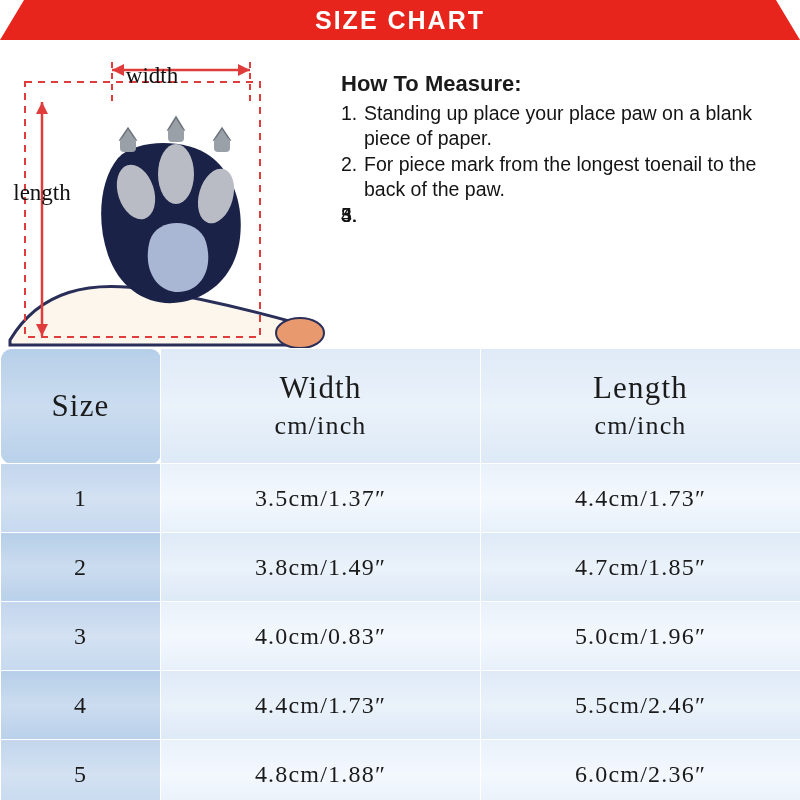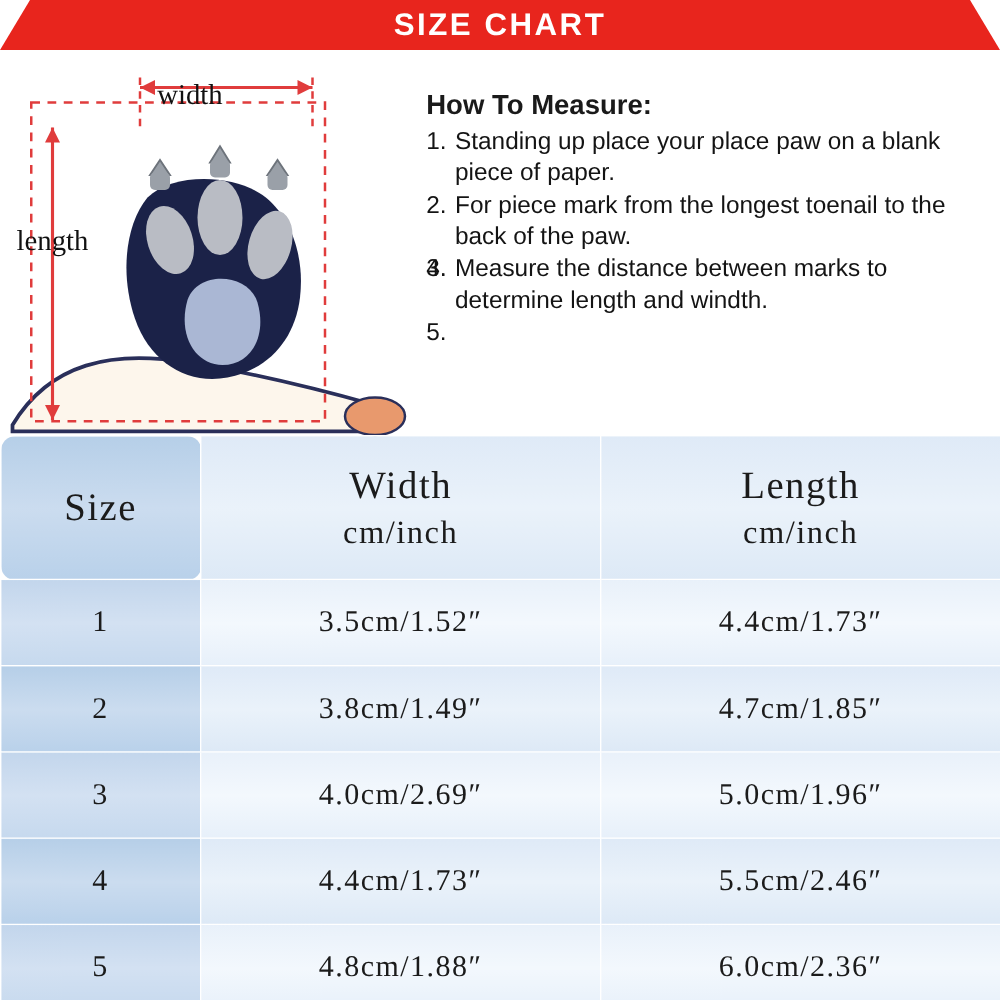--- a/index.html
+++ b/index.html
@@ -215,7 +215,6 @@
       </li>
       <li>
         <span class="num">4.</span>
-        <span>Measure the distance between marks to determine length and windth.</span>
       </li>
       <li>
         <span class="num">5.</span>

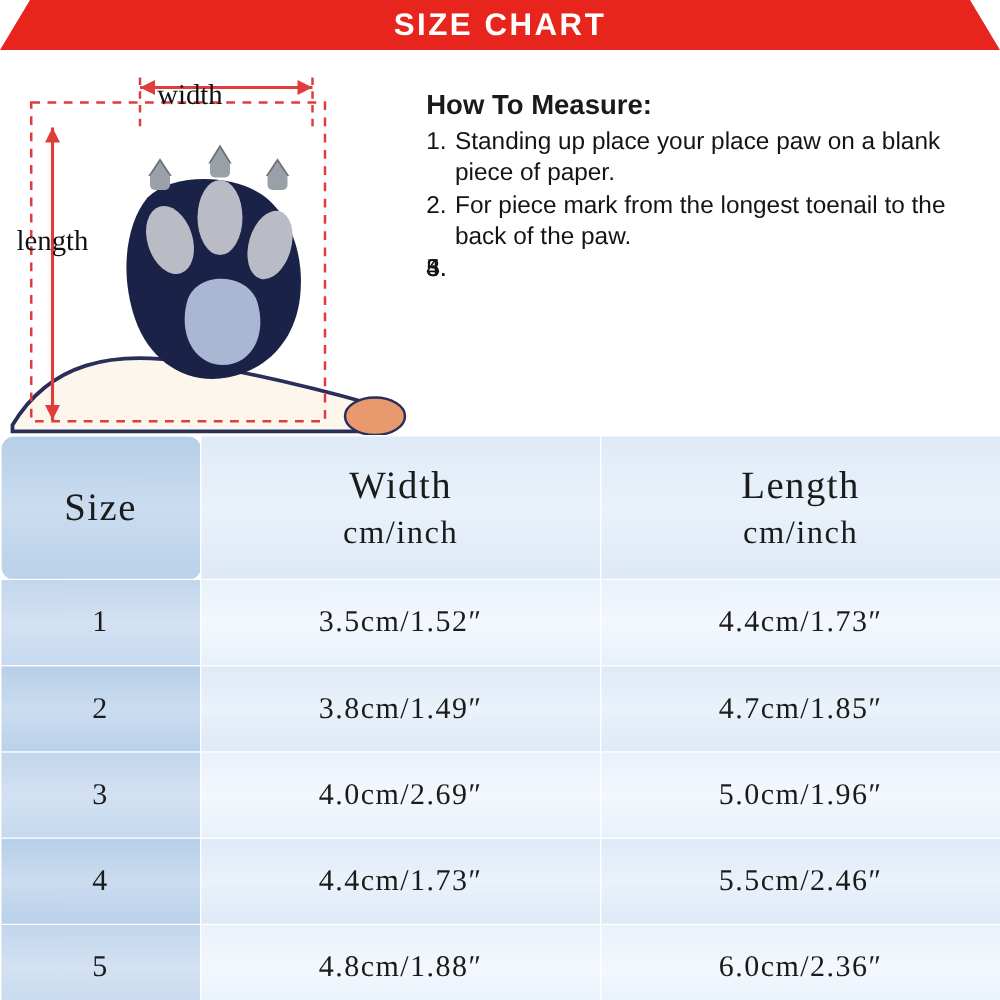--- a/index.html
+++ b/index.html
@@ -243,7 +243,7 @@
 
       <tr class="data-row">
         <td class="size-cell bg-c">1</td>
-        <td class="bg-d">3.5cm/1.52″</td>
+        <td class="bg-d">3.5cm/1.37″</td>
         <td class="bg-d">4.4cm/1.73″</td>
       </tr>
       <tr class="data-row">

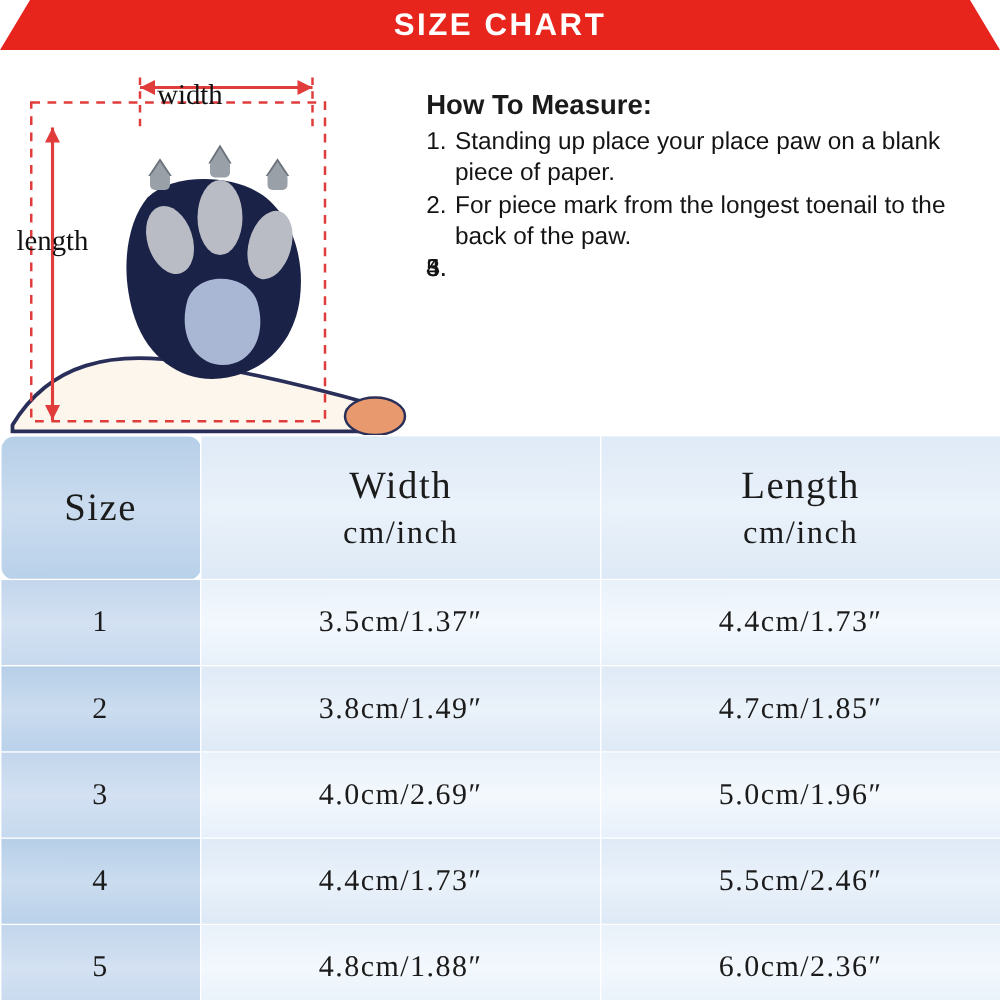--- a/index.html
+++ b/index.html
@@ -253,7 +253,7 @@
       </tr>
       <tr class="data-row">
         <td class="size-cell bg-c">3</td>
-        <td class="bg-d">4.0cm/2.69″</td>
+        <td class="bg-d">4.0cm/0.83″</td>
         <td class="bg-d">5.0cm/1.96″</td>
       </tr>
       <tr class="data-row">

